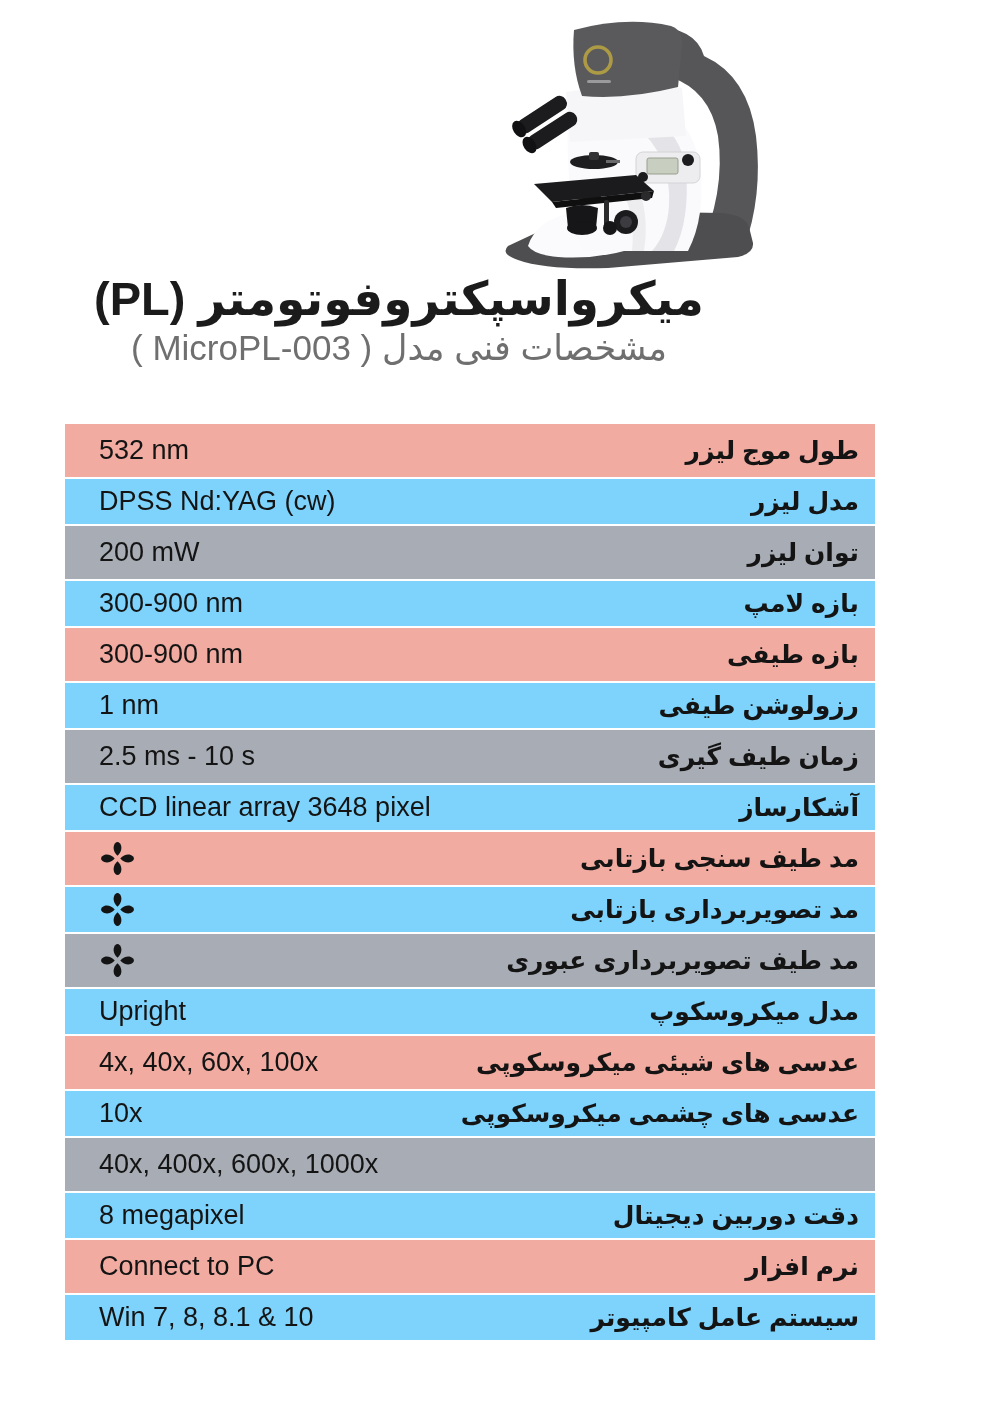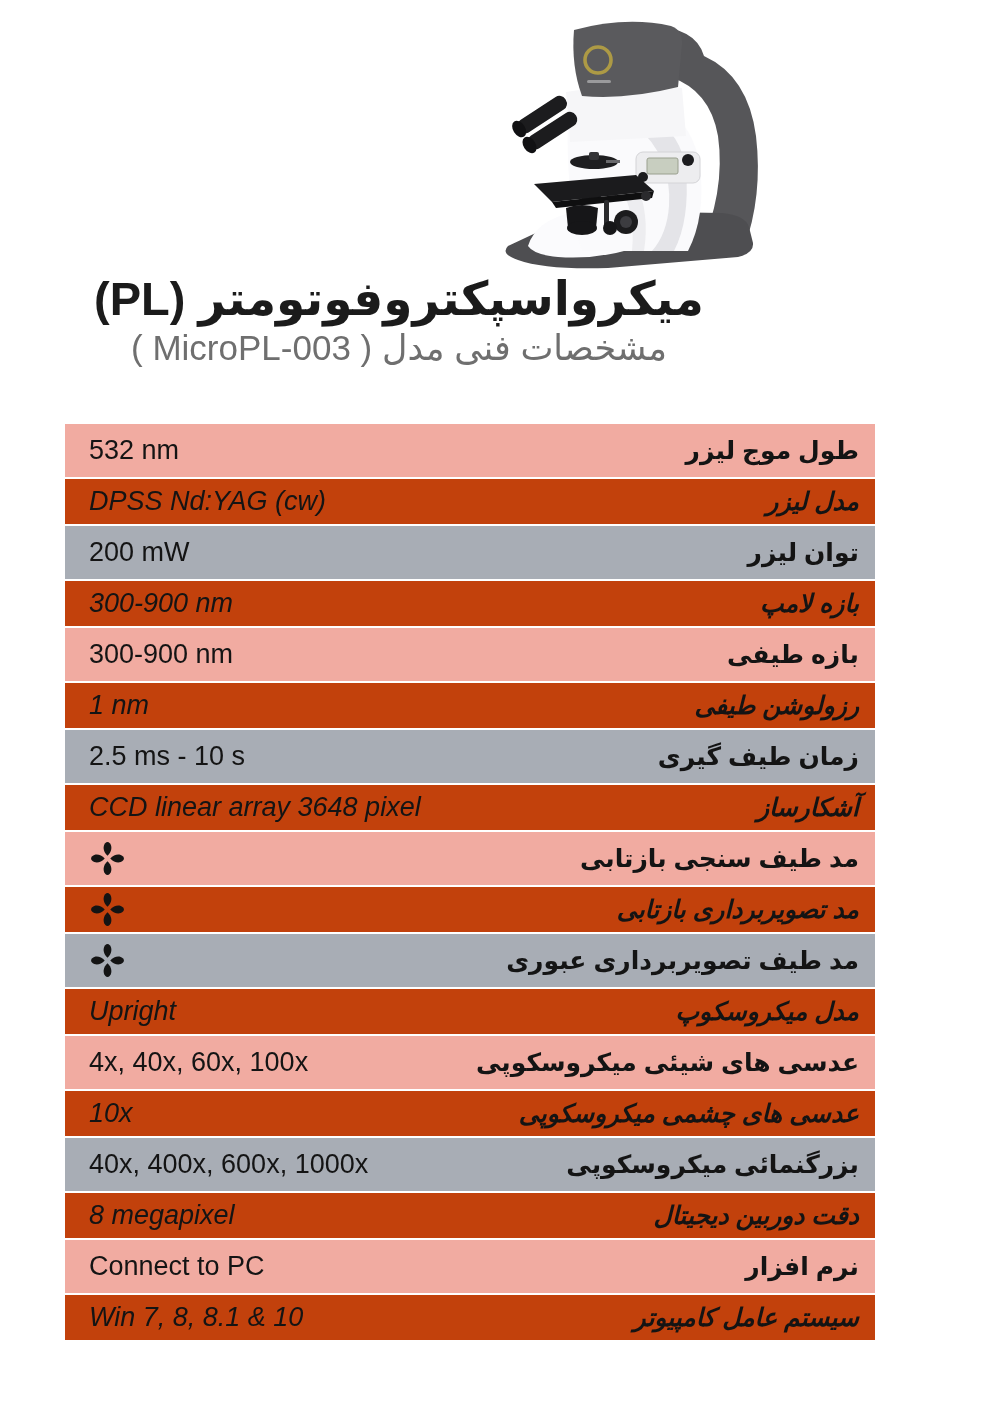--- a/index.html
+++ b/index.html
@@ -28,7 +28,7 @@
   .row.gray   { background:var(--gray);   height:53px; }
   .row.white  { background:#c2410c;       height:45px;font-style:italic; }
   .value {
-    font-size:27px; color:var(--text); padding-left:24px; white-space:nowrap;
+    font-size:27px; color:var(--text); padding-left:34px; white-space:nowrap;
     display:flex; align-items:center;
   }
   .label {

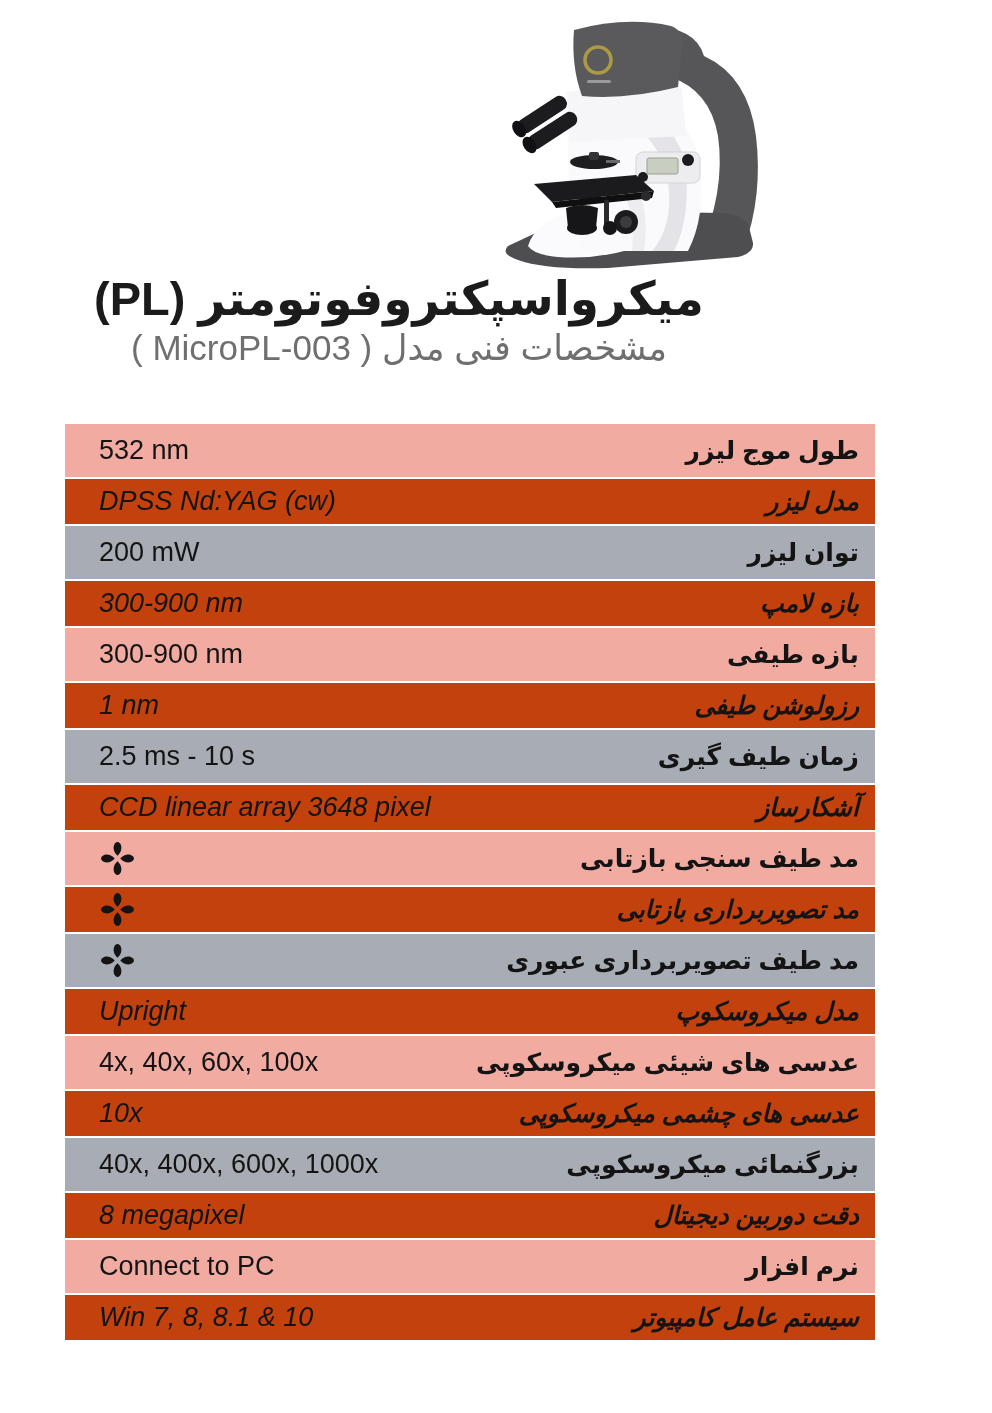--- a/index.html
+++ b/index.html
@@ -26,7 +26,7 @@
   .row { display:flex; justify-content:space-between; align-items:center; margin-bottom:2px; }
   .row.salmon { background:var(--salmon); height:53px; }
   .row.gray   { background:var(--gray);   height:53px; }
-  .row.white  { background:#c2410c;       height:45px;font-style:italic; }
+  .row.white  { background:#7dd3fc;       height:45px; }
   .value {
     font-size:27px; color:var(--text); padding-left:34px; white-space:nowrap;
     display:flex; align-items:center;

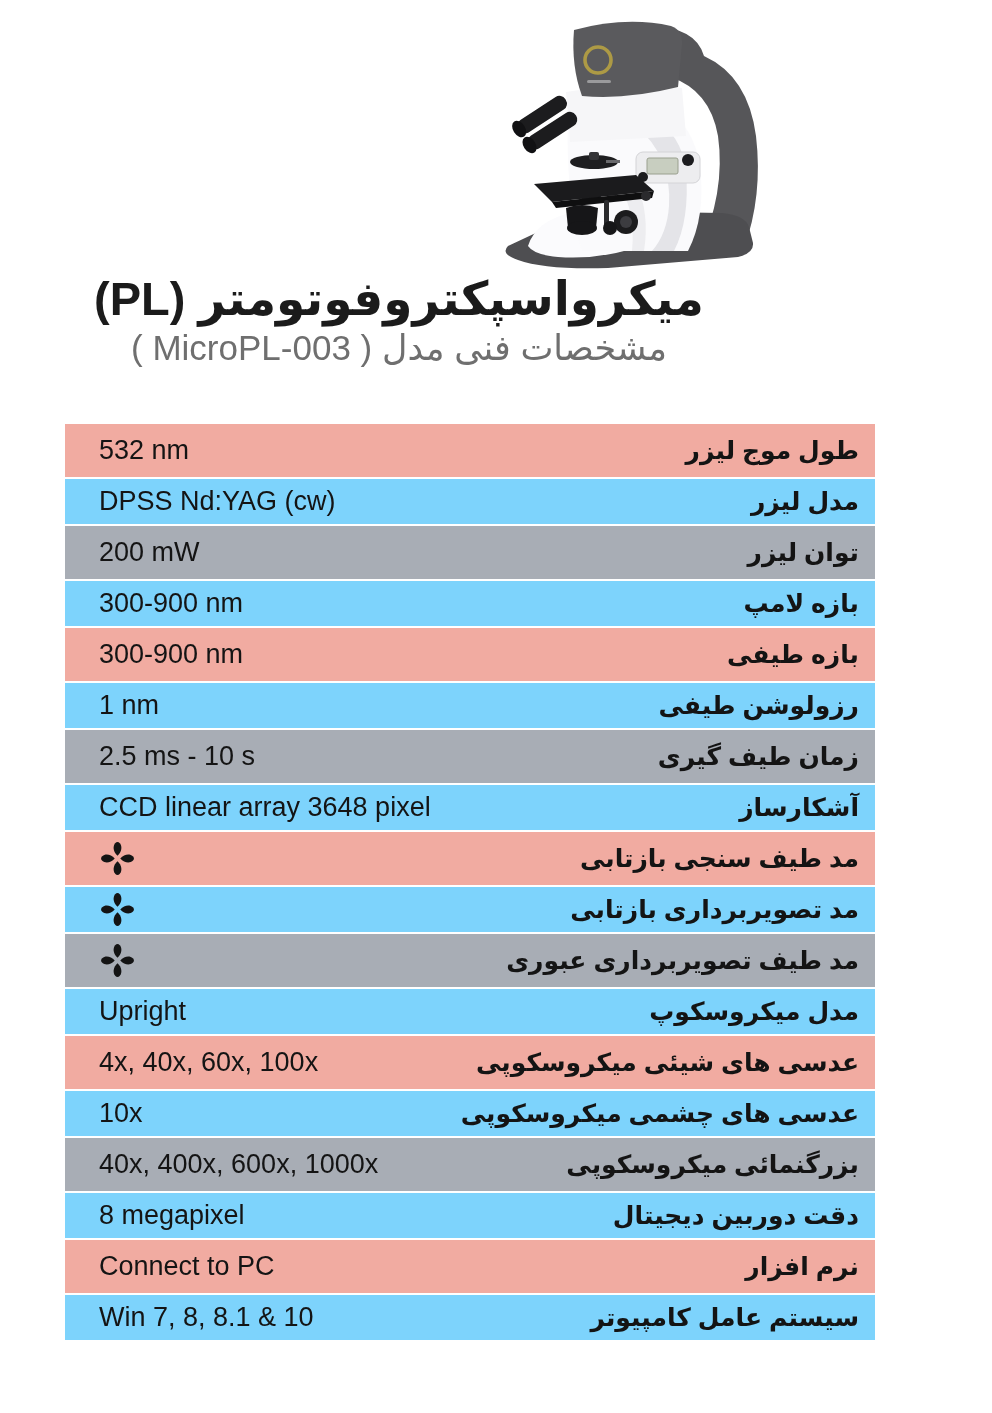--- a/index.html
+++ b/index.html
@@ -189,7 +189,6 @@
       </div>
       <div class="row gray">
         <div class="value">40x, 400x, 600x, 1000x</div>
-        <div class="label" dir="rtl">بزرگنمائی میکروسکوپی</div>
       </div>
       <div class="row white">
         <div class="value">8 megapixel</div>

